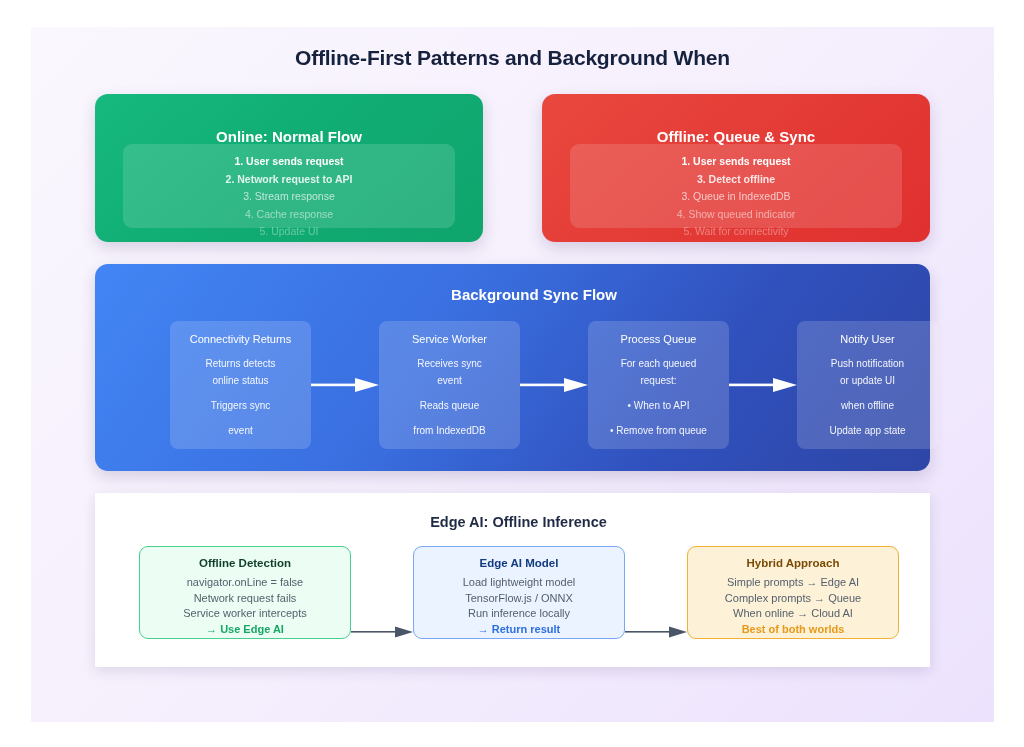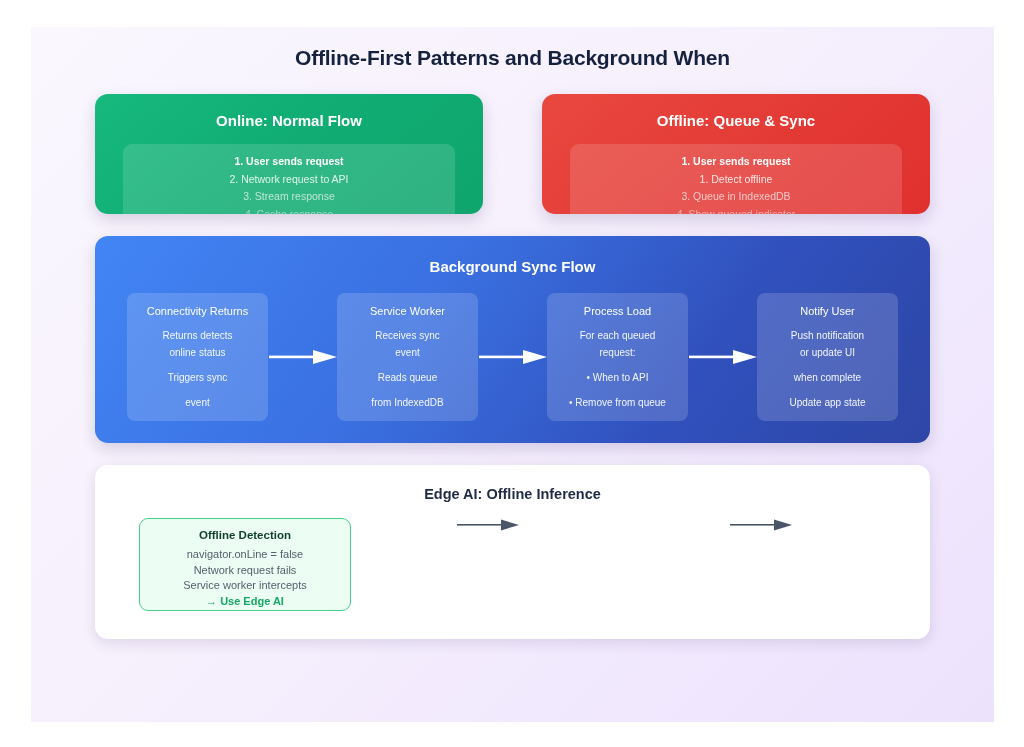--- a/index.html
+++ b/index.html
@@ -42,12 +42,12 @@
   }
   .status-card {
     width: 388px;
-    height: 120px;
+    height: 148px;
     border-radius: 13px;
     box-shadow: 0 6px 16px rgba(40, 20, 80, 0.16);
     position: relative;
     overflow: hidden;
-    padding: 0;
+    padding: 16px;
     box-sizing: border-box;
   }
   .status-card.green {

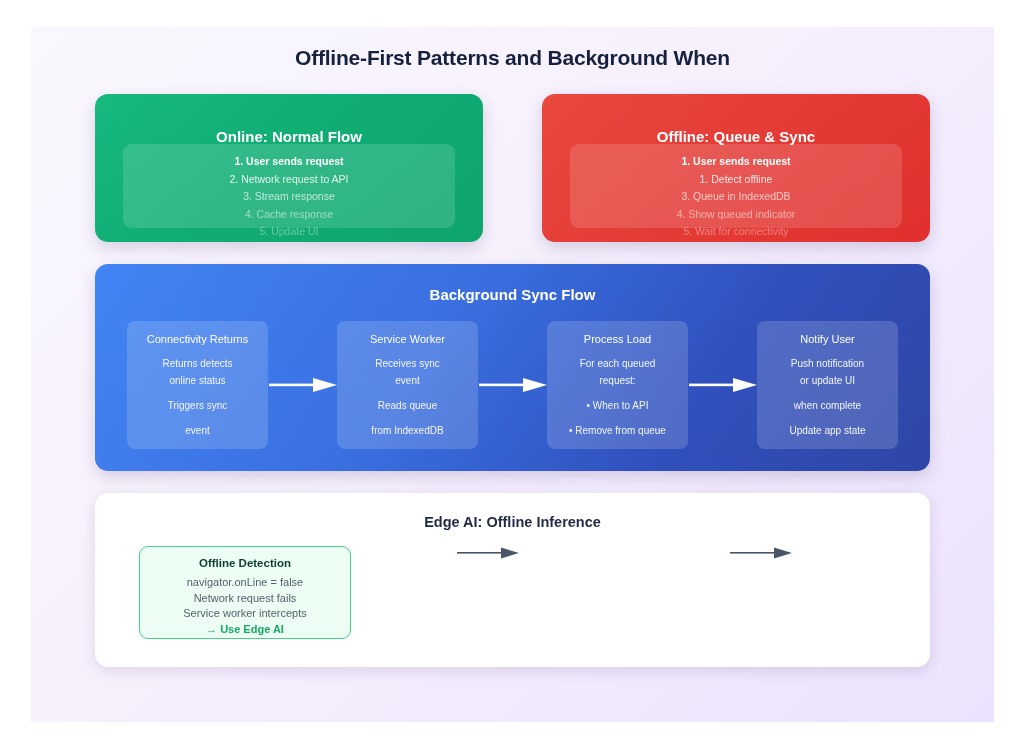--- a/index.html
+++ b/index.html
@@ -82,7 +82,7 @@
     white-space: nowrap;
   }
   .step-line.s1 { font-weight: bold; opacity: 1; }
-  .step-line.s2 { opacity: 0.85; }
+  .step-line.s2 { opacity: 0.85; font-weight: bold; }
   .step-line.s3 { opacity: 0.68; }
   .step-line.s4 { opacity: 0.52; }
   .step-line.s5 { opacity: 0.36; }

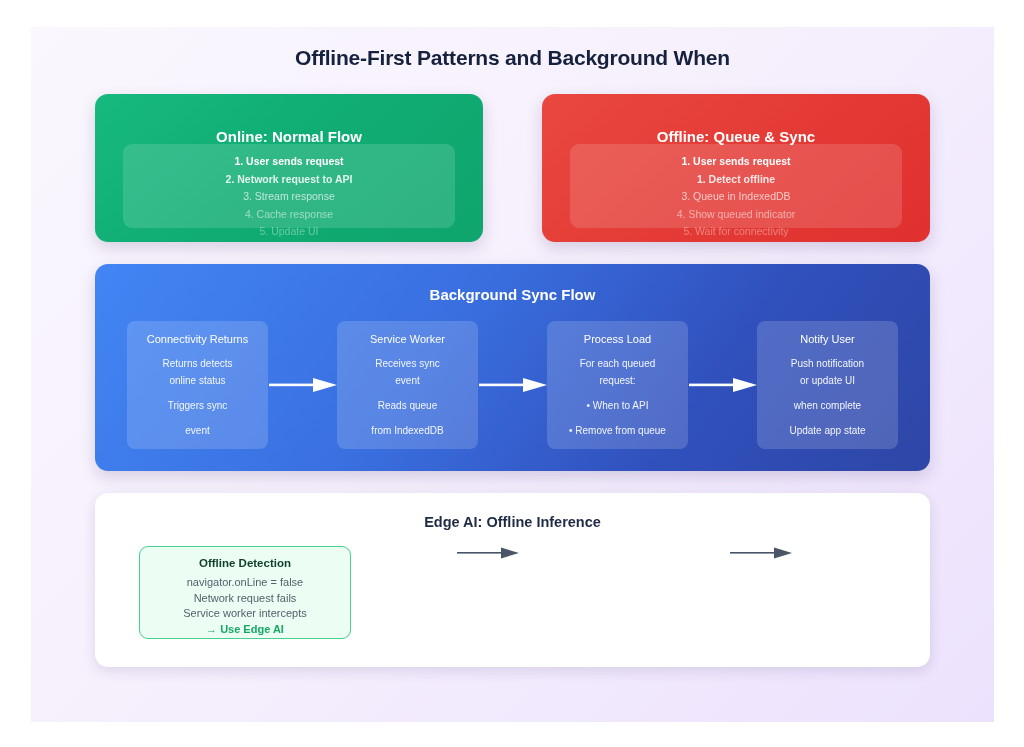--- a/index.html
+++ b/index.html
@@ -226,7 +226,7 @@
       <div class="status-card-title">Offline: Queue &amp; Sync</div>
       <div class="steps-panel">
         <div class="step-line s1">1. User sends request</div>
-        <div class="step-line s2">1. Detect offline</div>
+        <div class="step-line s2">3. Detect offline</div>
         <div class="step-line s3">3. Queue in IndexedDB</div>
         <div class="step-line s4">4. Show queued indicator</div>
         <div class="step-line s5">5. Wait for connectivity</div>

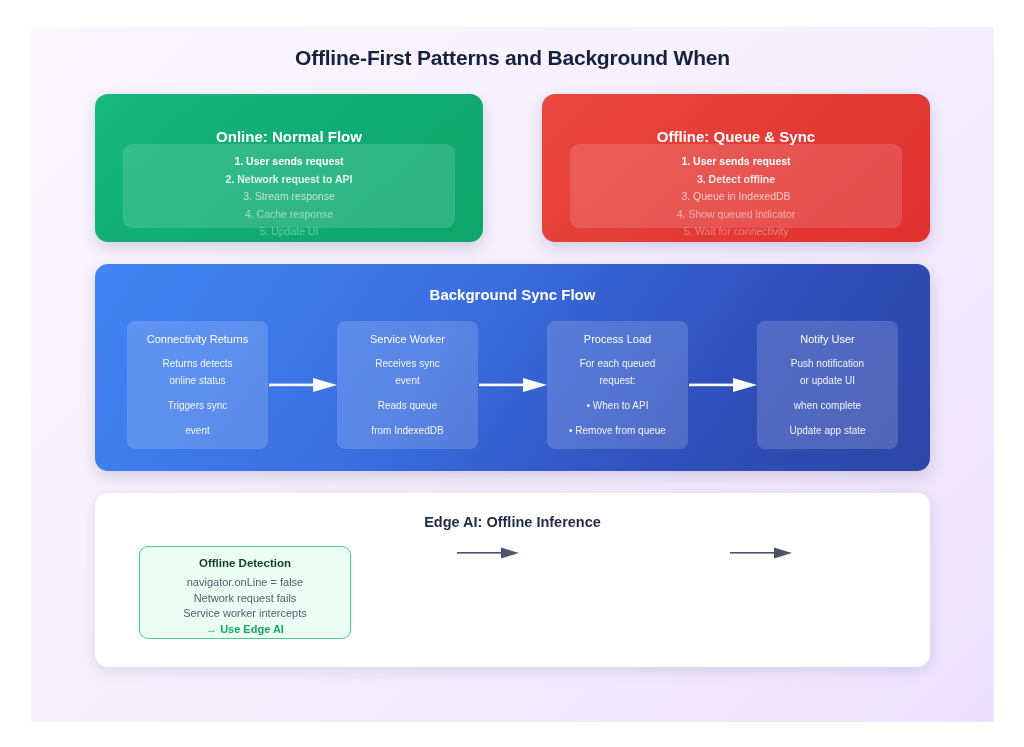--- a/index.html
+++ b/index.html
@@ -96,6 +96,7 @@
     box-shadow: 0 6px 16px rgba(40, 20, 80, 0.16);
     box-sizing: border-box;
     position: relative;
+    padding-left: 43px;
   }
   .sync-title {
     color: #ffffff;

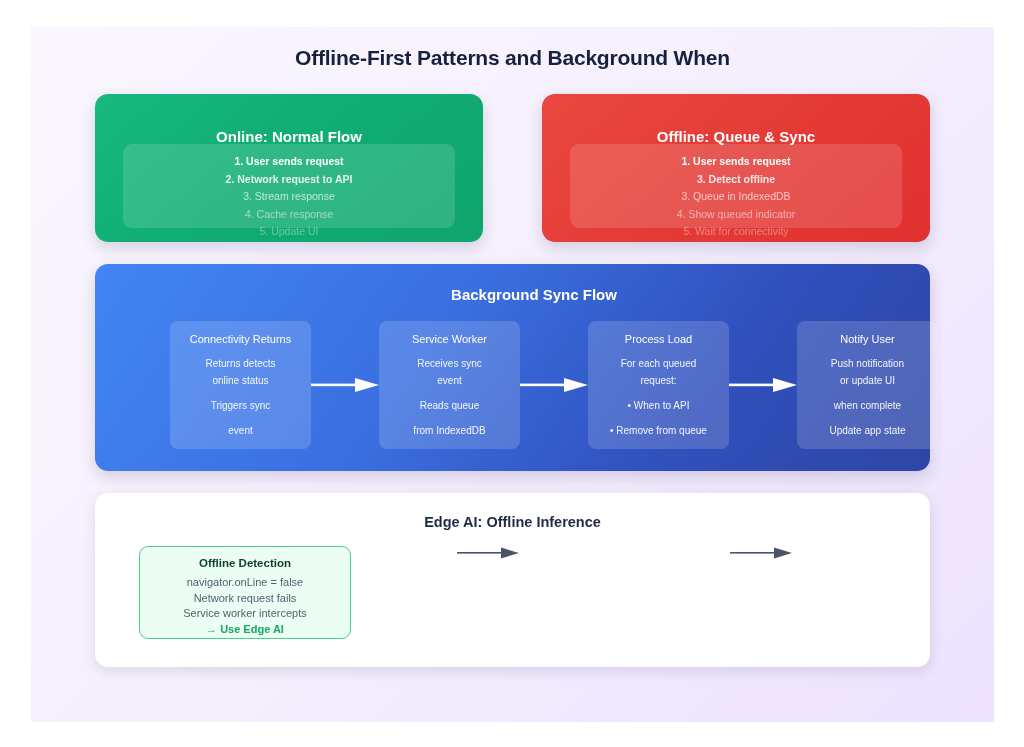--- a/index.html
+++ b/index.html
@@ -276,7 +276,7 @@
       </div>
 
       <div class="sync-box">
-        <div class="sync-box-title">Process Load</div>
+        <div class="sync-box-title">Process Queue</div>
         <div class="sync-box-line">For each queued</div>
         <div class="sync-box-line">request:</div>
         <div class="sync-box-line gap">• When to API</div>

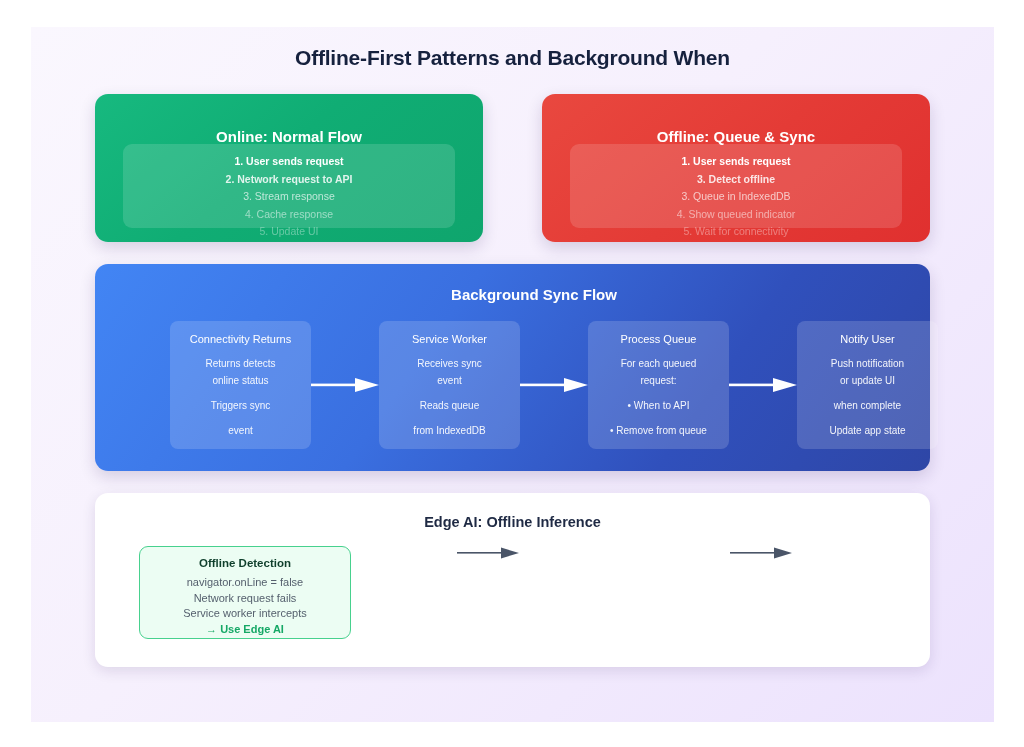--- a/index.html
+++ b/index.html
@@ -296,7 +296,7 @@
         <div class="sync-box-title">Notify User</div>
         <div class="sync-box-line">Push notification</div>
         <div class="sync-box-line">or update UI</div>
-        <div class="sync-box-line gap">when complete</div>
+        <div class="sync-box-line gap">when offline</div>
         <div class="sync-box-line gap">Update app state</div>
       </div>
 

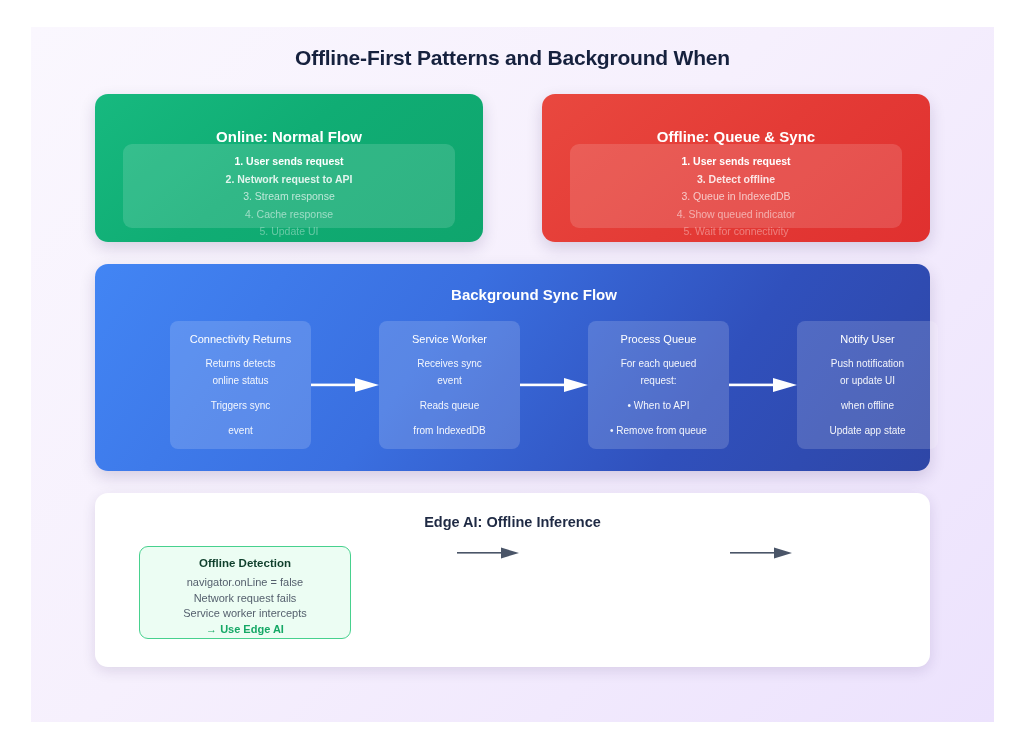--- a/index.html
+++ b/index.html
@@ -150,9 +150,10 @@
     margin: 22px 64px 0 64px;
     height: 174px;
     background: #ffffff;
-    border-radius: 13px;
+    border-radius: 1px;
     box-shadow: 0 4px 14px rgba(40, 20, 80, 0.12);
     box-sizing: border-box;
+    padding-left: 12px;
   }
   .edge-title {
     text-align: center;

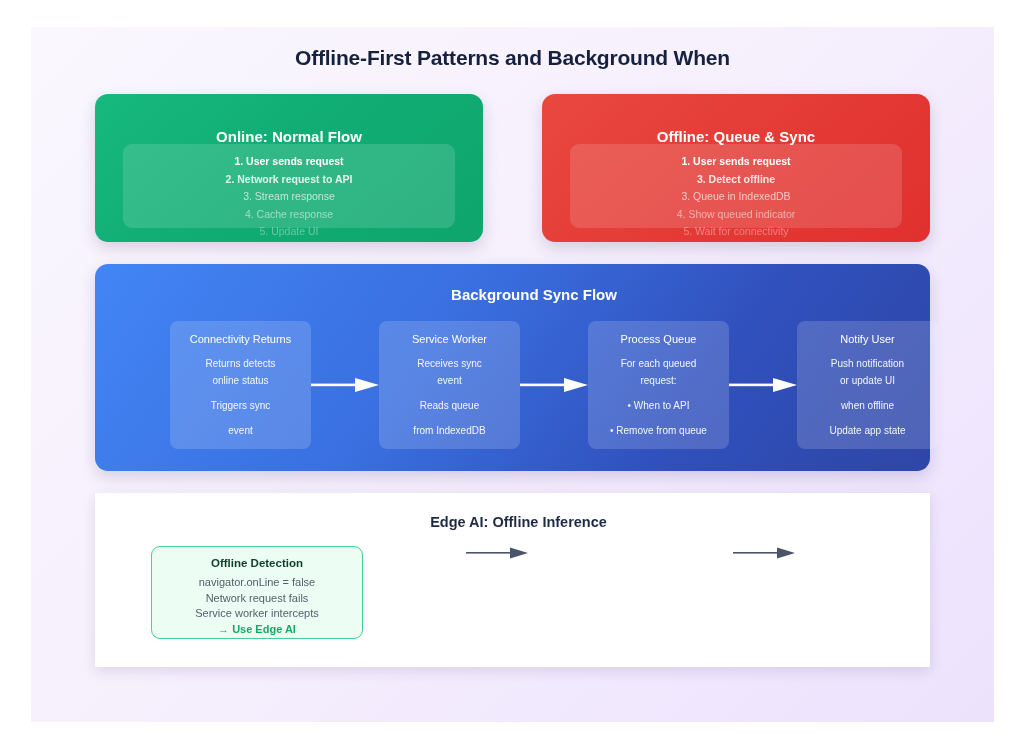--- a/index.html
+++ b/index.html
@@ -164,9 +164,9 @@
   }
   .edge-flow {
     display: flex;
-    align-items: flex-start;
+    align-items: flex-end;
     justify-content: space-between;
-    margin: 16px 32px 0 44px;
+    margin: 16px 32px 0 32px;
   }
   .edge-box {
     width: 212px;

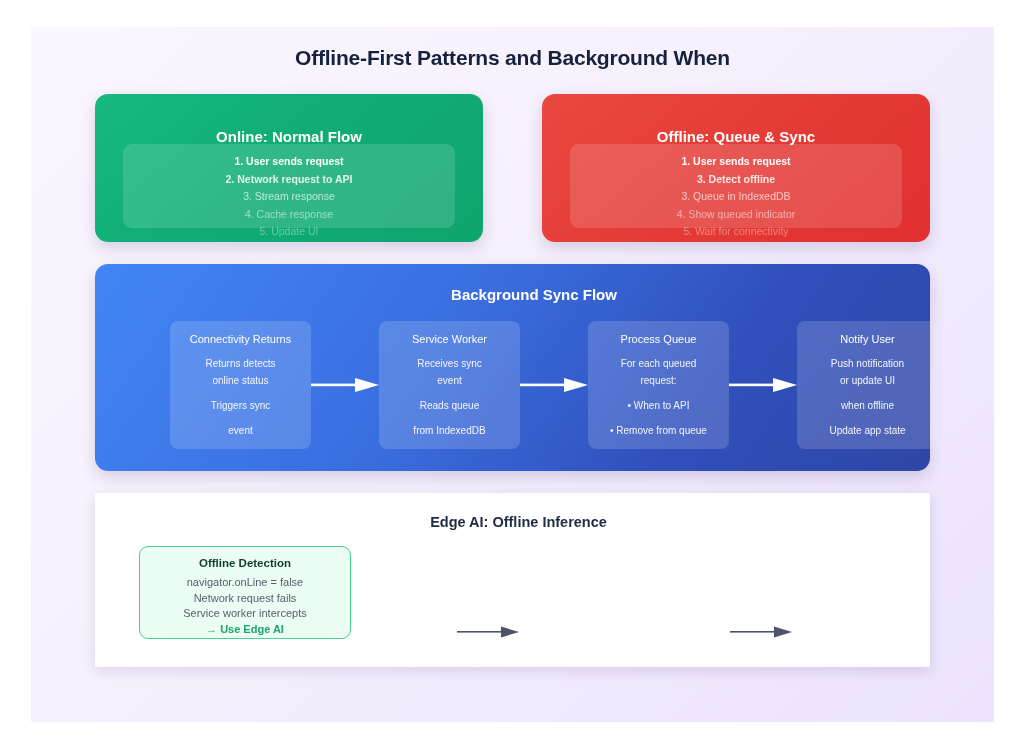--- a/index.html
+++ b/index.html
@@ -326,6 +326,13 @@
         </span>
       </div>
 
+      <div class="edge-box blue">
+        <div class="edge-box-title">Edge AI Model</div>
+        <div class="edge-box-line">Load lightweight model</div>
+        <div class="edge-box-line">TensorFlow.js / ONNX</div>
+        <div class="edge-box-line">Run inference locally</div>
+        <div class="edge-box-line accent">→ Return result</div>
+      </div>
 
       <div class="arrow-dark">
         <span>

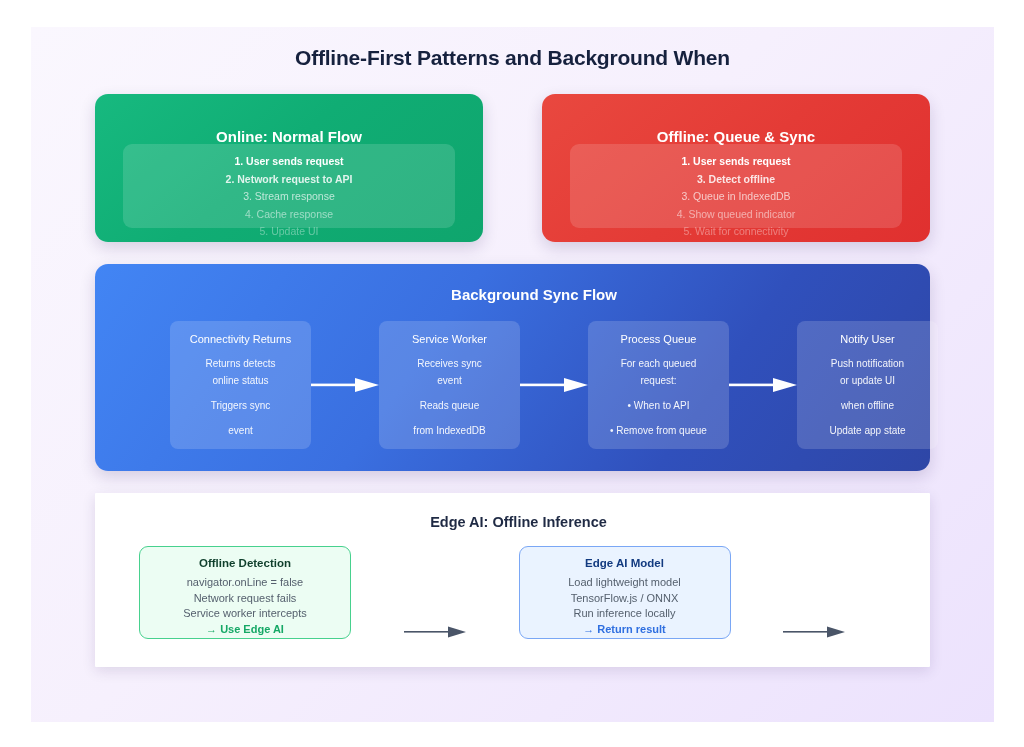--- a/index.html
+++ b/index.html
@@ -343,6 +343,13 @@
         </span>
       </div>
 
+      <div class="edge-box amber">
+        <div class="edge-box-title">Hybrid Approach</div>
+        <div class="edge-box-line">Simple prompts → Edge AI</div>
+        <div class="edge-box-line">Complex prompts → Queue</div>
+        <div class="edge-box-line">When online → Cloud AI</div>
+        <div class="edge-box-line accent">Best of both worlds</div>
+      </div>
 
     </div>
   </div>

